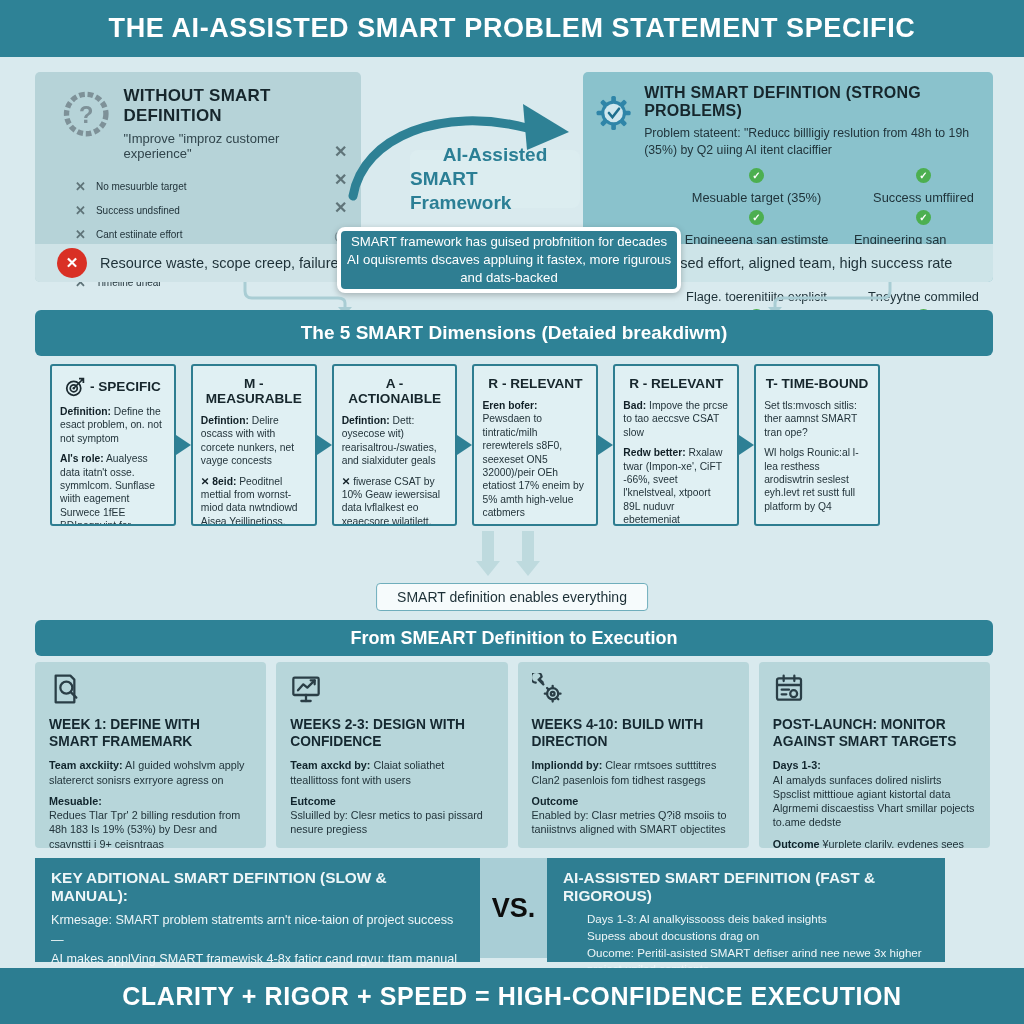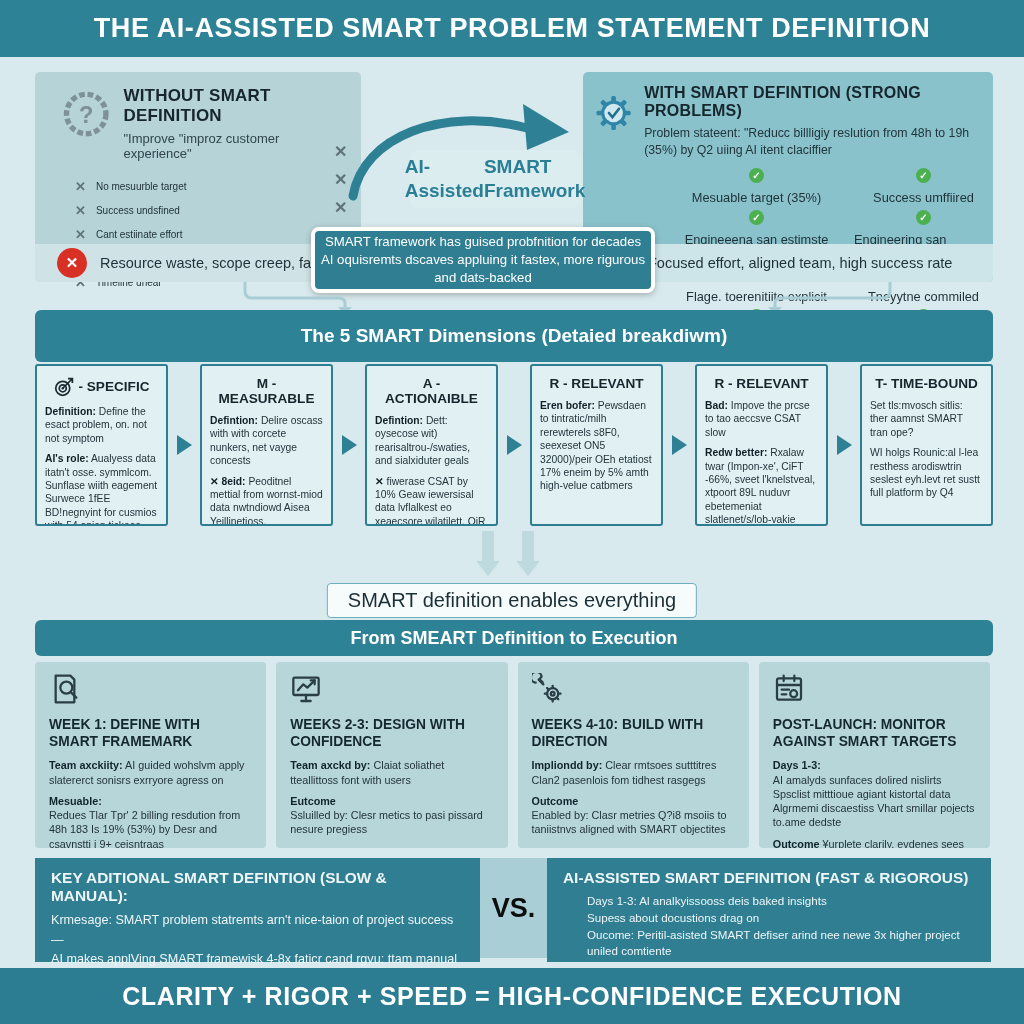--- a/index.html
+++ b/index.html
@@ -112,7 +112,7 @@
 <div class="page">
 
   <div class="top-banner">
-    <span class="t">THE AI-ASSISTED SMART PROBLEM STATEMENT DEFINITION</span>
+    <span class="t">THE AI-ASSISTED SMART PROBLEM STATEMENT SPECIFIC</span>
   </div>
 
   <div class="panel without">

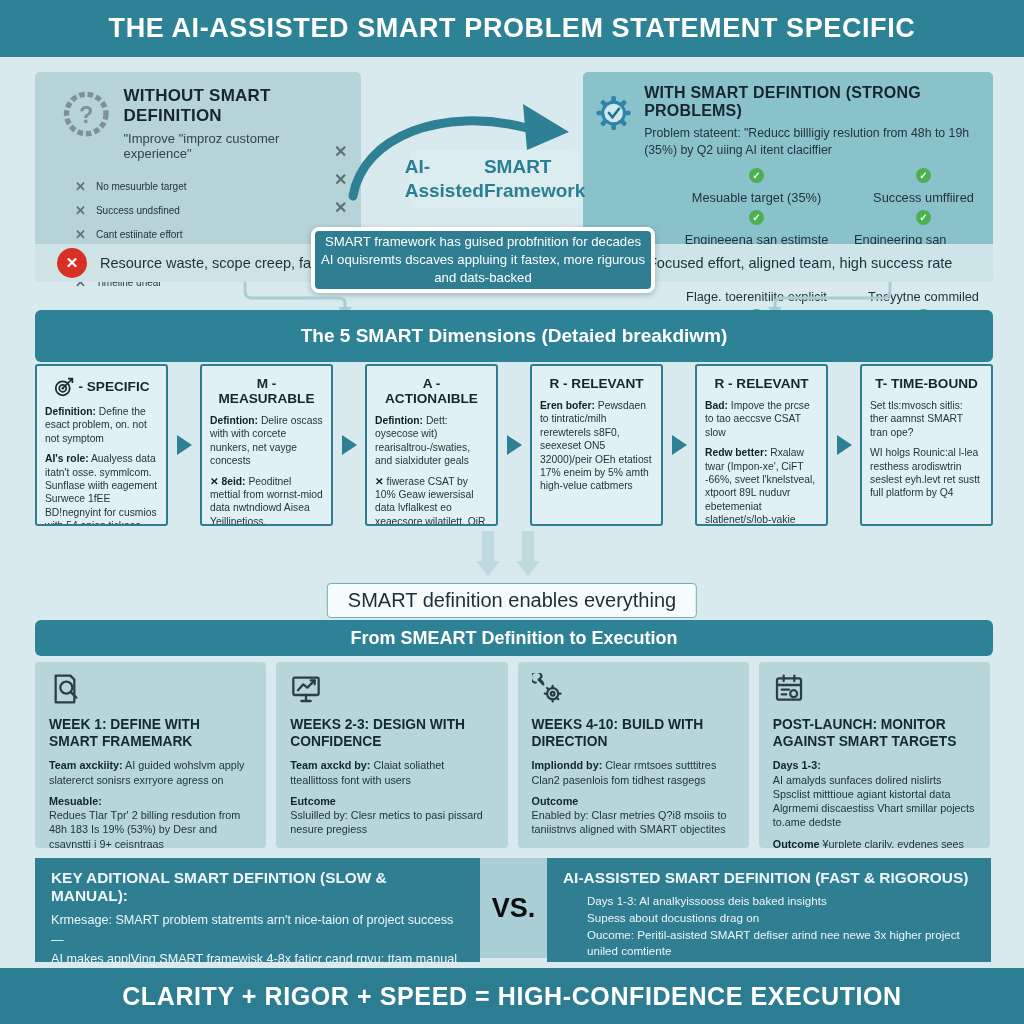--- a/index.html
+++ b/index.html
@@ -50,7 +50,7 @@
     color:#5f7479;font-size:16px;font-weight:bold;}
   .x-col span:last-child{font-weight:normal;color:#7f949a;}
   .fw-box{position:absolute;left:410px;top:150px;width:170px;height:58px;background:#dcedf0;
-    border-radius:8px;display:flex;flex-direction:row;align-items:center;justify-content:center;
+    border-radius:8px;display:flex;flex-direction:column;align-items:center;justify-content:center;
     color:#2b7f95;font-weight:bold;font-size:19px;line-height:1.25;}
   .note-box{position:absolute;left:311px;top:227px;width:344px;height:66px;background:#2f7e92;
     border:4px solid #fff;border-radius:8px;box-shadow:0 2px 6px rgba(0,0,0,.25);

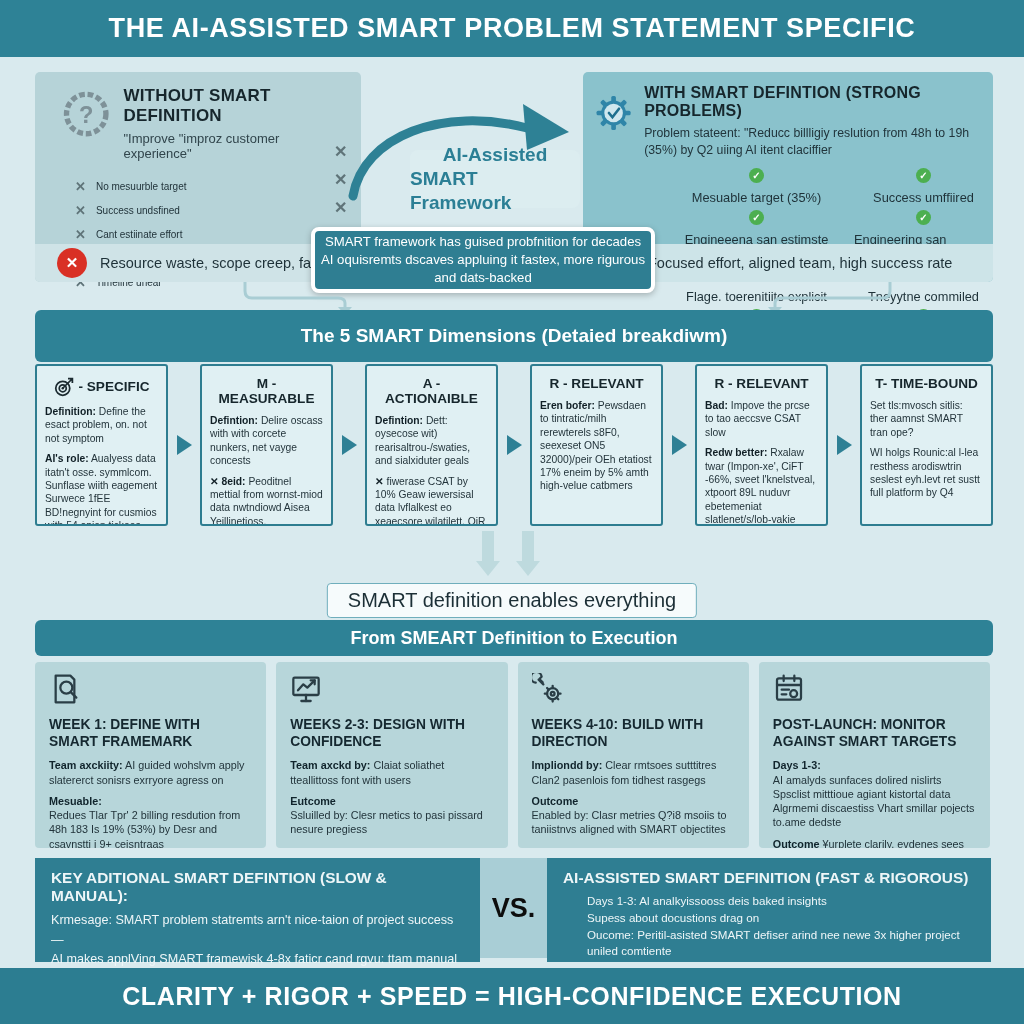--- a/index.html
+++ b/index.html
@@ -52,7 +52,7 @@
   .fw-box{position:absolute;left:410px;top:150px;width:170px;height:58px;background:#dcedf0;
     border-radius:8px;display:flex;flex-direction:column;align-items:center;justify-content:center;
     color:#2b7f95;font-weight:bold;font-size:19px;line-height:1.25;}
-  .note-box{position:absolute;left:311px;top:227px;width:344px;height:66px;background:#2f7e92;
+  .note-box{position:absolute;left:337px;top:227px;width:344px;height:66px;background:#2f7e92;
     border:4px solid #fff;border-radius:8px;box-shadow:0 2px 6px rgba(0,0,0,.25);
     display:flex;flex-direction:column;align-items:center;justify-content:center;
     color:#fff;font-size:13.2px;line-height:1.38;text-align:center;box-sizing:border-box;}

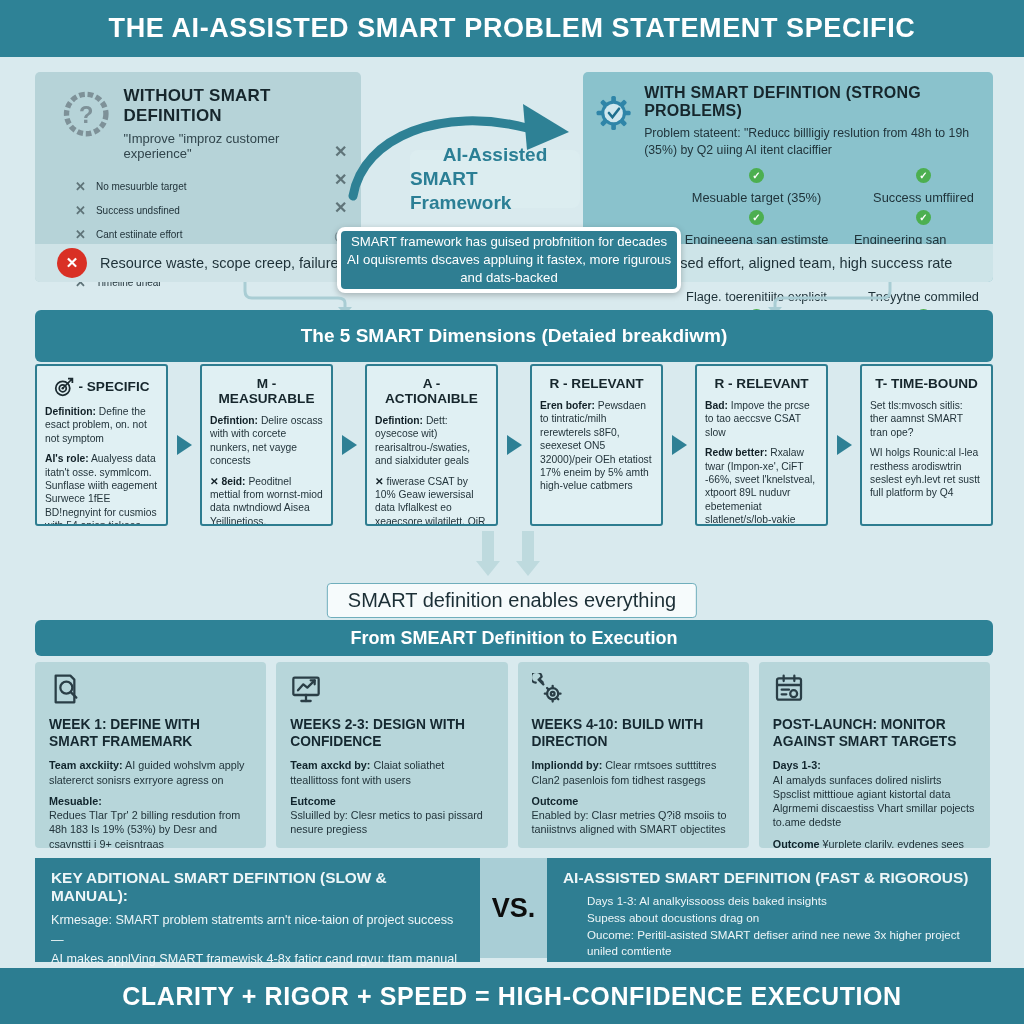--- a/index.html
+++ b/index.html
@@ -61,7 +61,7 @@
   
   .banner{position:absolute;left:35px;width:958px;background:#2e8296;border-radius:6px;color:#fff;
     display:flex;align-items:center;justify-content:center;font-weight:bold;}
-  .banner.b1{top:310px;height:52px;font-size:19px;}
+  .banner.b1{top:310px;height:46px;font-size:19px;}
   .banner.b2{top:620px;height:36px;font-size:18px;}
 
   

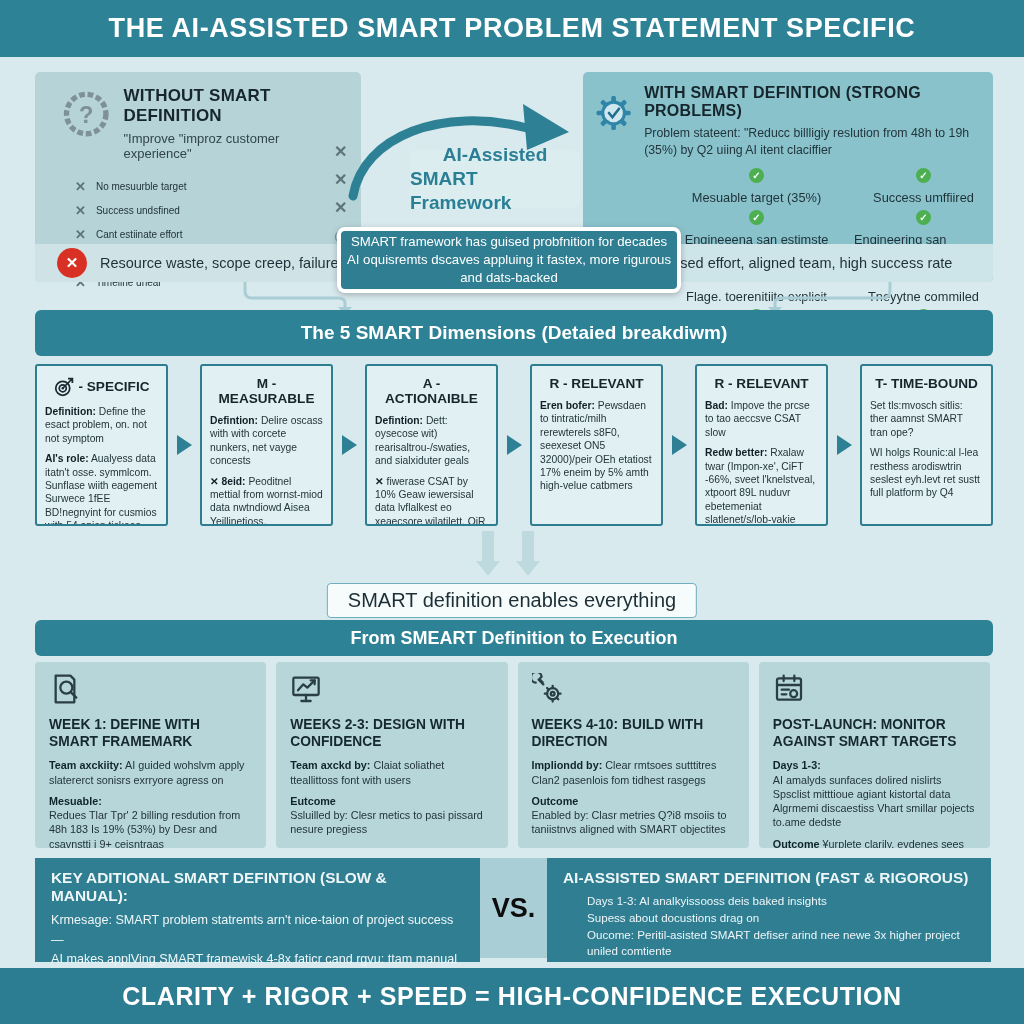--- a/index.html
+++ b/index.html
@@ -65,7 +65,7 @@
   .banner.b2{top:620px;height:36px;font-size:18px;}
 
   
-  .dim-row{position:absolute;left:35px;top:364px;width:958px;height:162px;display:flex;
+  .dim-row{position:absolute;left:50px;top:364px;width:830px;height:162px;display:flex;
     justify-content:space-between;align-items:stretch;}
   .dim-card{width:133px;background:#e0f0f3;border:2px solid #2e7d90;border-radius:3px;
     padding:10px 8px 4px;box-sizing:border-box;overflow:hidden;}

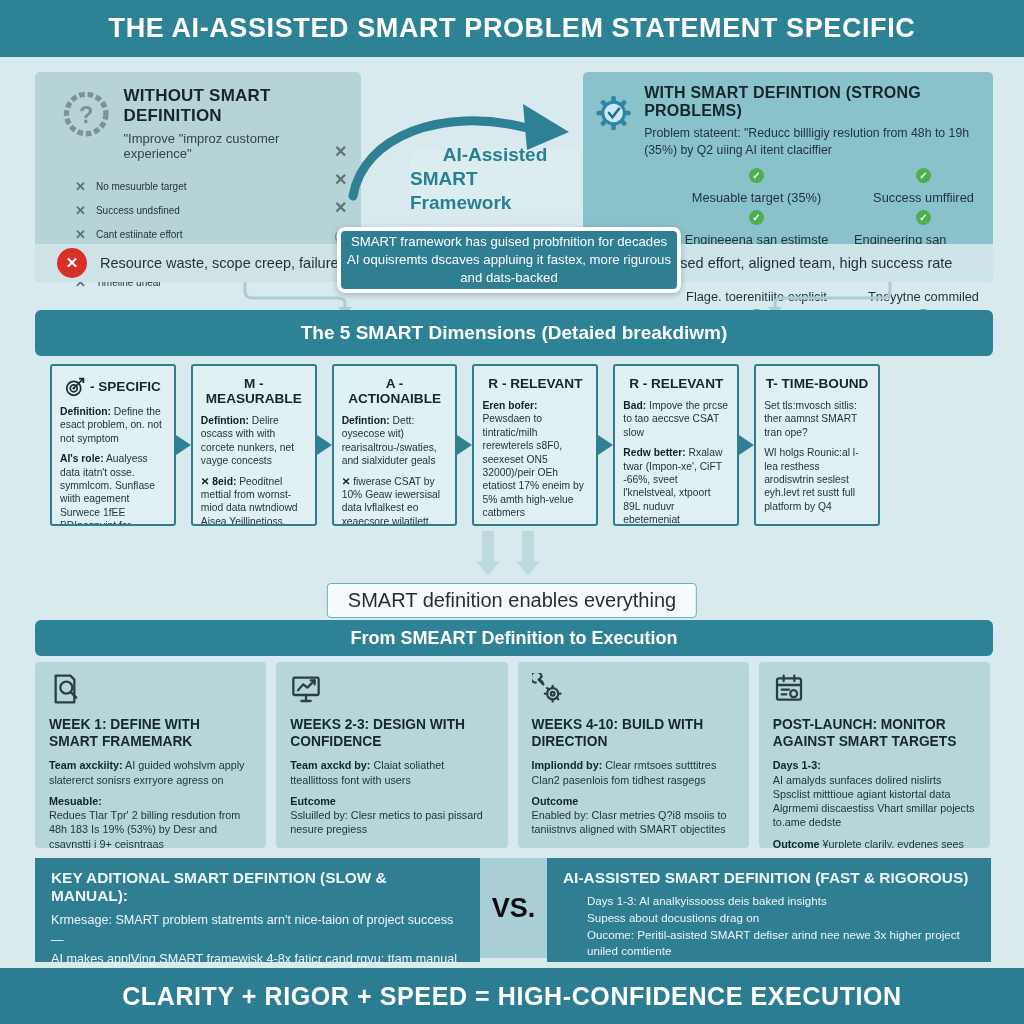--- a/index.html
+++ b/index.html
@@ -81,7 +81,7 @@
     border-left:12px solid transparent;border-right:12px solid transparent;
     border-top:15px solid #bedade;}
   .enables{position:absolute;top:583px;left:50%;transform:translateX(-50%);background:#f6fbfc;
-    border:1.5px solid #6faebc;border-radius:4px;padding:5px 20px;font-size:20px;color:#1c2f36;}
+    border:1.5px solid #6faebc;border-radius:4px;padding:5px 20px;font-size:14px;color:#1c2f36;}
 
   
   .exec-row{position:absolute;left:35px;top:662px;width:955px;height:186px;display:flex;gap:10px;}

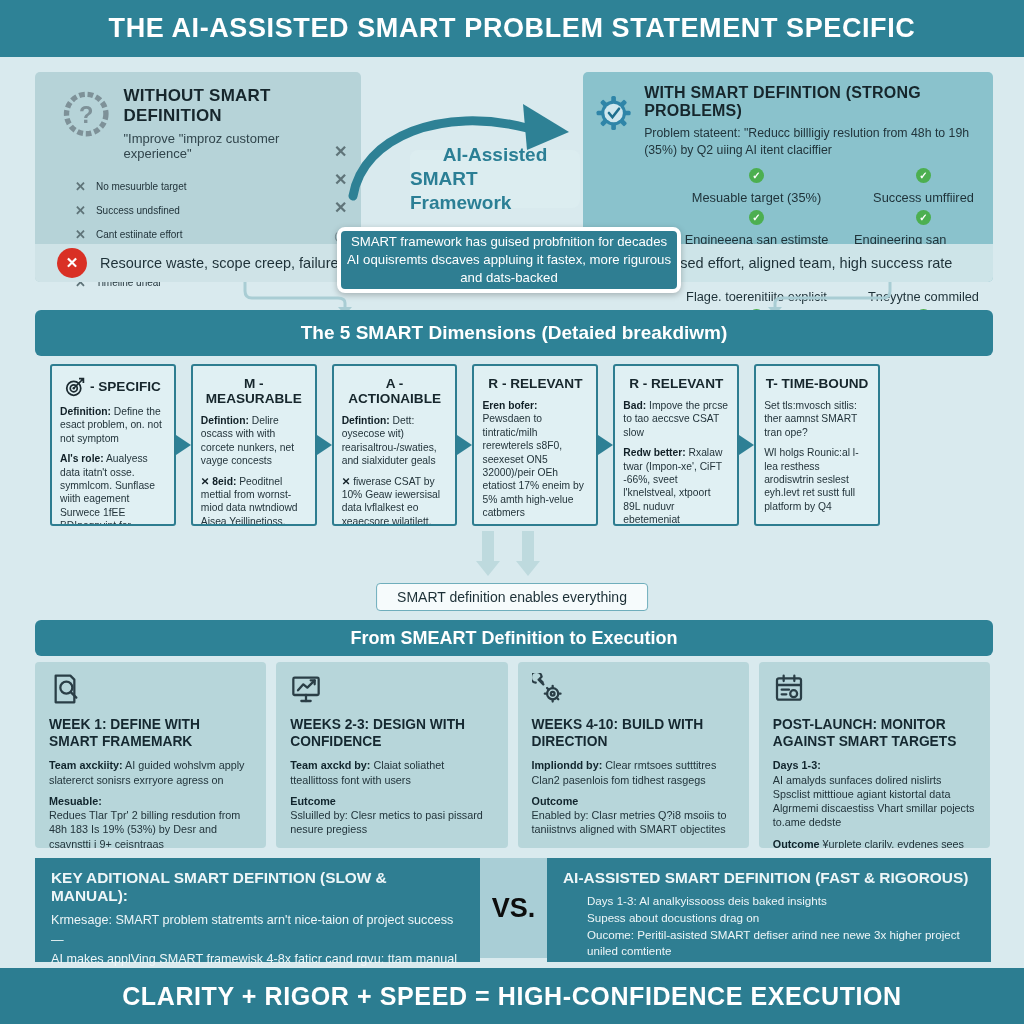--- a/index.html
+++ b/index.html
@@ -97,7 +97,7 @@
   .cmp{position:absolute;top:858px;height:104px;background:#2f7e92;color:#eef6f8;
     padding:11px 16px;box-sizing:border-box;}
   .cmp.left{left:35px;width:445px;}
-  .cmp.right{left:547px;width:444px;}
+  .cmp.right{left:547px;width:398px;}
   .cmp-title{font-size:15.4px;font-weight:bold;margin-bottom:6px;}
   .cmp.left .cmp-line{font-size:12.6px;line-height:1.55;}
   .cmp.right .cmp-line{font-size:11.6px;line-height:1.45;margin-left:24px;}

